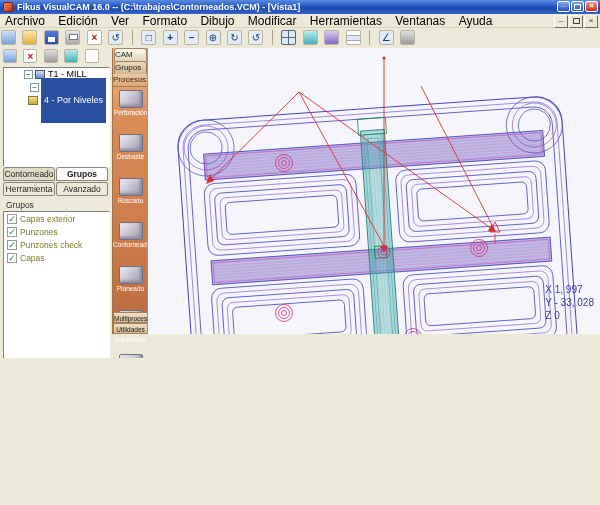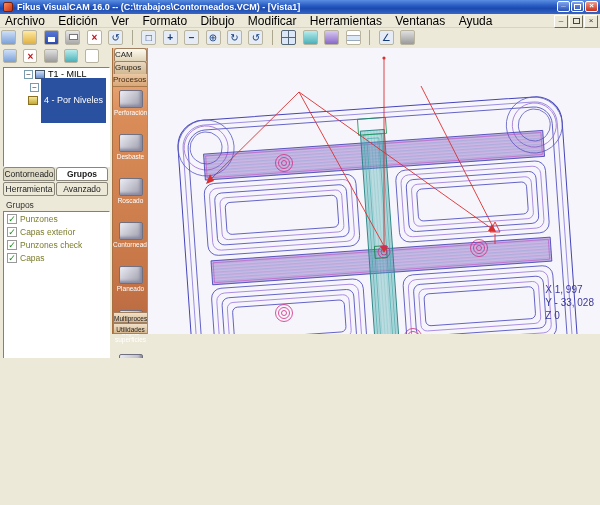--- a/index.html
+++ b/index.html
@@ -230,11 +230,11 @@
     <div class="groupsbox">
       <div class="gitem">
         <span class="cb"></span>
-        <span>Punzones</span>
+        <span>Capas exterior</span>
       </div>
       <div class="gitem">
         <span class="cb"></span>
-        <span>Capas exterior</span>
+        <span>Punzones</span>
       </div>
       <div class="gitem">
         <span class="cb"></span>

